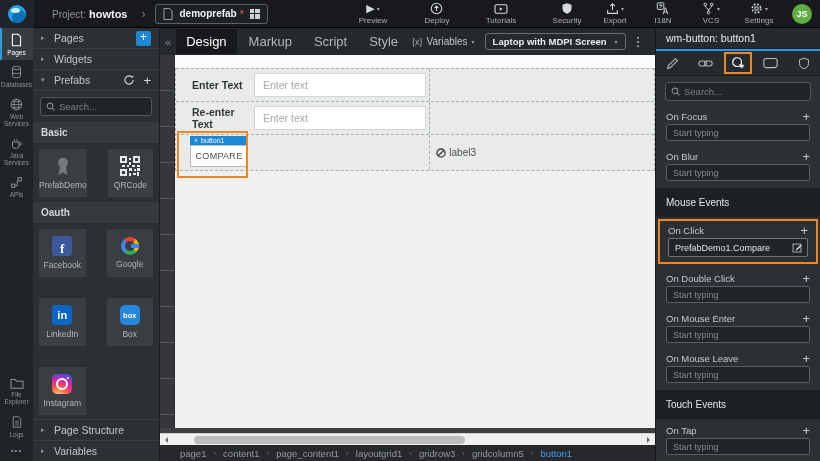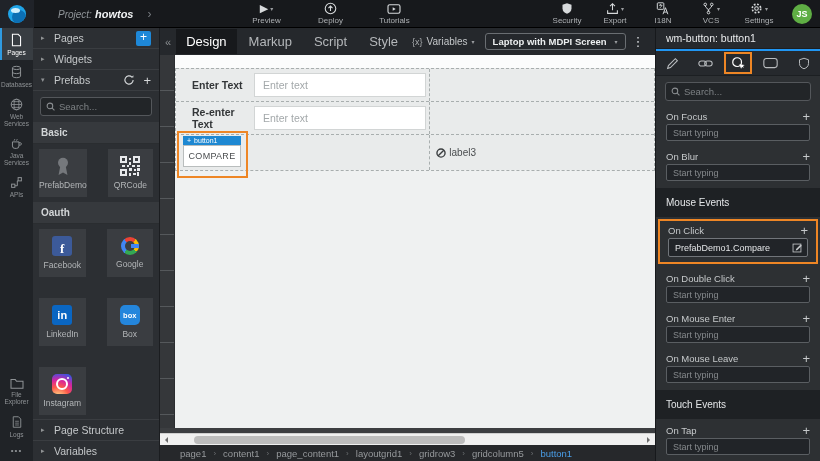--- a/index.html
+++ b/index.html
@@ -13,7 +13,7 @@
   .logo { width:18px; height:18px; border-radius:50%; background:#1fa4e8; position:relative; overflow:hidden; }
   .logo::after { content:""; position:absolute; left:4px; top:5px; width:14px; height:14px; border-radius:50%; background:#0c6fb4; }
   .logo::before { content:""; position:absolute; left:3px; top:3px; width:9px; height:5px; border-radius:50%; background:#cfeefc; z-index:1; }
-  .proj { margin-left:24px; white-space:nowrap;font-style:italic; }
+  .proj { margin-left:18px; white-space:nowrap; }
   .proj .plabel { color:#8f9498; font-size:10px; }
   .proj .pname { color:#f2f4f5; font-weight:bold; font-size:11px; }
   .tb-sep { color:#777b7f; margin:0 10px 0 14px; font-size:12px; }

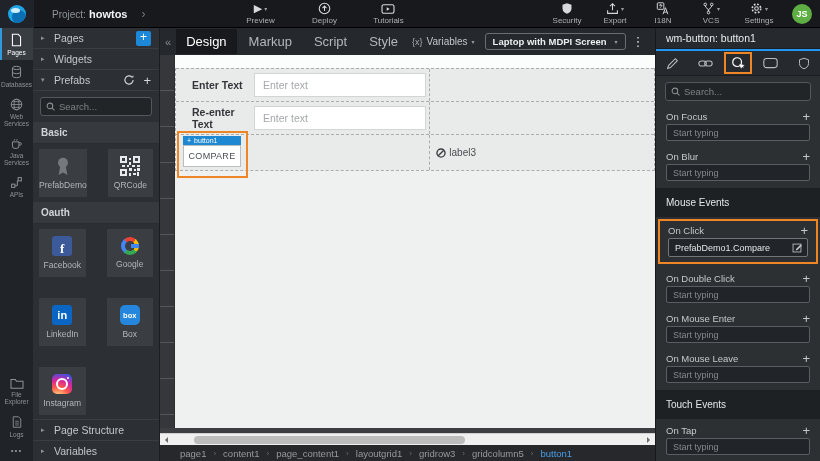--- a/index.html
+++ b/index.html
@@ -151,6 +151,19 @@
       <span class="pname">howtos</span>
     </div>
     <span class="tb-sep">›</span>
+    <div class="page-tab">
+      <svg class="i" width="10" height="12" viewBox="0 0 10 12">
+          <path d="M1 .5h5.5L9 3v8.5H1z" fill="none" stroke="#9aa0a4"></path>
+        </svg>
+      <span class="tname">demoprefab</span>
+      <span class="dirty">*</span>
+      <span class="gridicon">
+          <i></i>
+          <i></i>
+          <i></i>
+          <i></i>
+        </span>
+    </div>
 
     <div class="tb-left-group">
       <div class="tb-act">

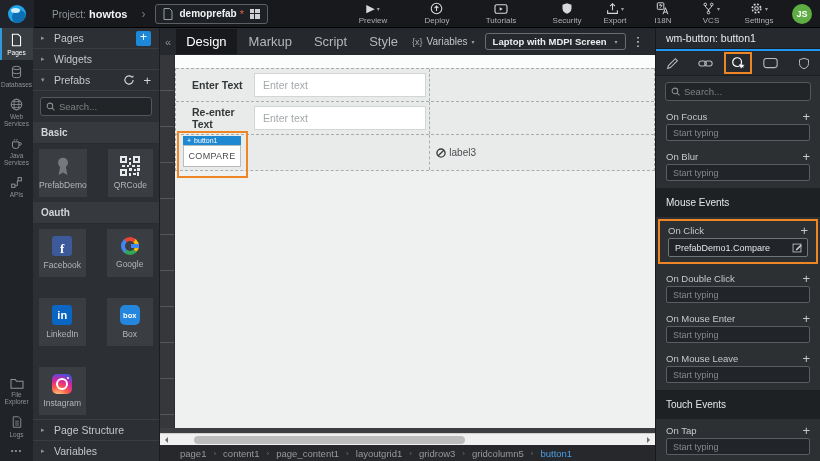--- a/index.html
+++ b/index.html
@@ -97,7 +97,7 @@
   .ftext { width:172px; height:24px; background:#fff; border:1px solid #d2d5d5; padding:0 8px; font-size:10.5px; color:#444; font-family:inherit; outline:none; }
   .ftext::placeholder { color:#a3a8aa; }
   .row3 { min-height:36px; }
-  .btn-widget { position:absolute; left:7px; top:1px; z-index:2; }
+  .btn-widget { position:absolute; left:14px; top:1px; z-index:2; }
   .sel-tag { background:#1e88d2; color:#fff; font-size:7px; padding:1px 5px 1px 4px; display:flex; gap:3px; align-items:center; width:58px; }
   .cmp-btn { background:#fff; border:1px solid #b9bdbd; color:#4a4d4f; font-size:9px; padding:5px 0; width:58px; text-align:center; cursor:pointer; letter-spacing:.3px; }
   .annot-canvas { position:absolute; left:1px; top:-4px; width:71px; height:47px; border:2px solid #ee8625; z-index:3; pointer-events:none; }

